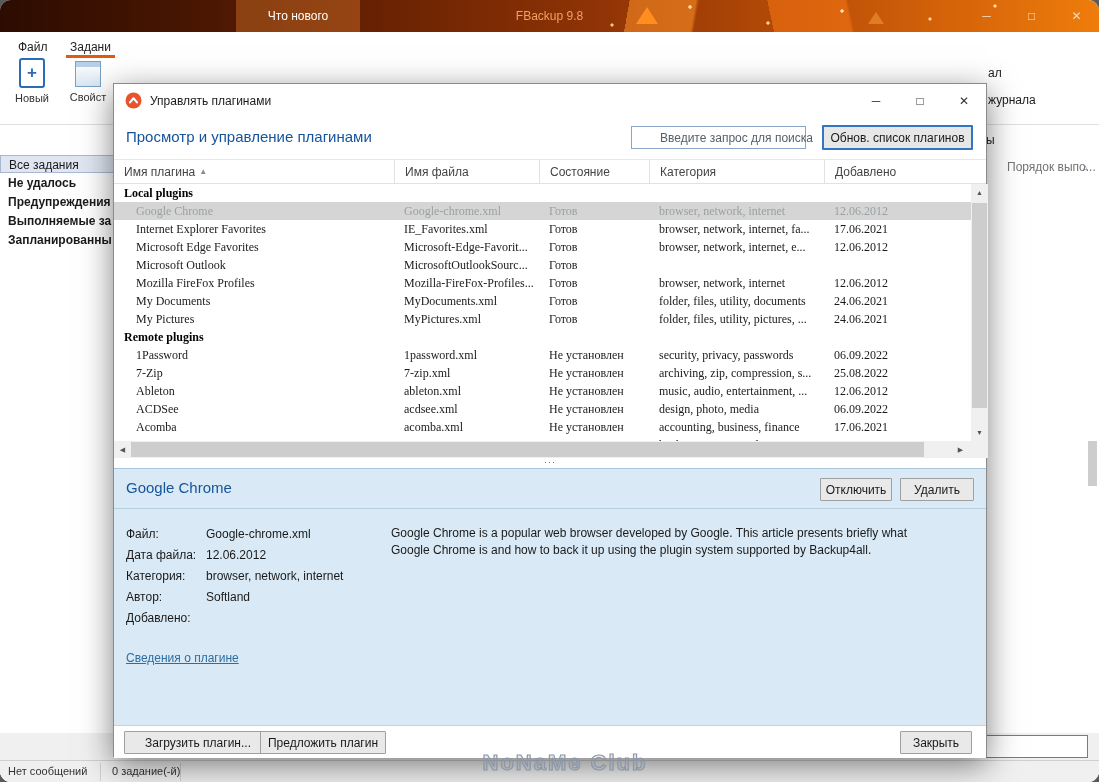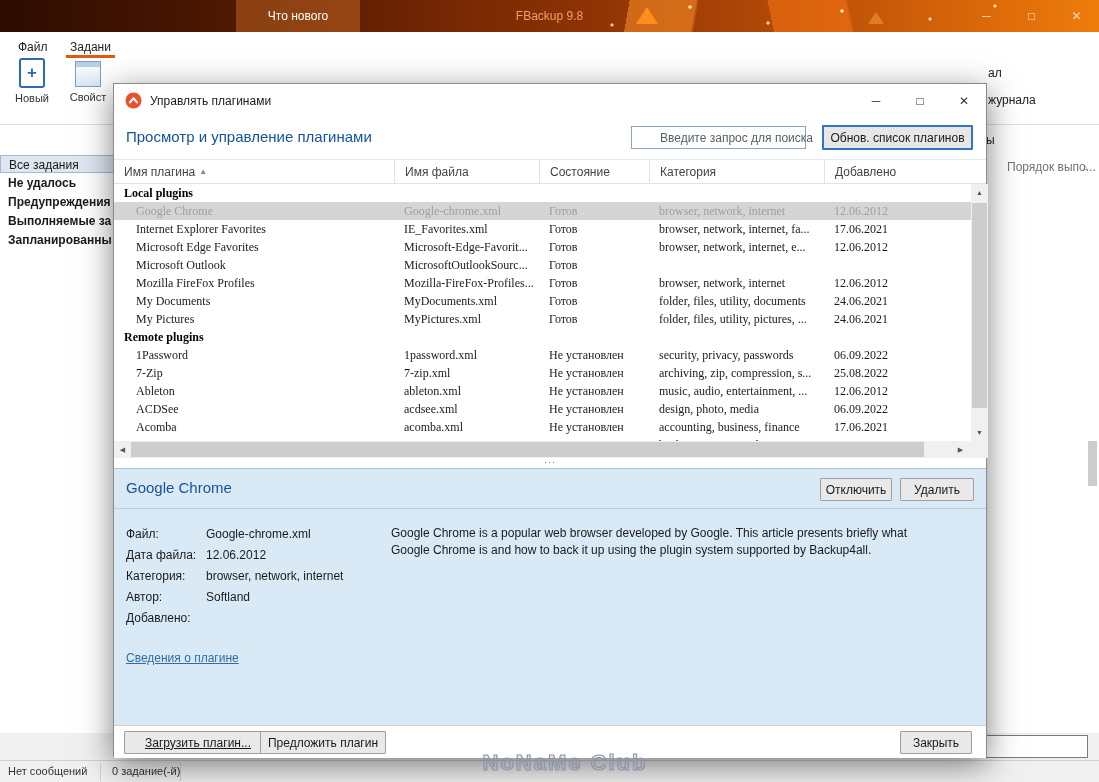--- a/index.html
+++ b/index.html
@@ -5,7 +5,7 @@
   * { margin:0; padding:0; box-sizing:border-box; }
   html,body { background:#5a5a5a; }
   body, button, input { font-family:"Liberation Sans", sans-serif; }
-  #app { position:relative; width:1099px; height:782px; background:#f0f0f0; overflow:hidden; font-size:12px; color:#1a1a1a; }
+  #app { position:relative; width:1099px; height:782px; background:#f0f0f0; overflow:hidden; font-size:12px; color:#1a1a1a;border-radius:11px; }
 
   
   .titlebar { position:absolute; left:0; top:0; width:1099px; height:32px;

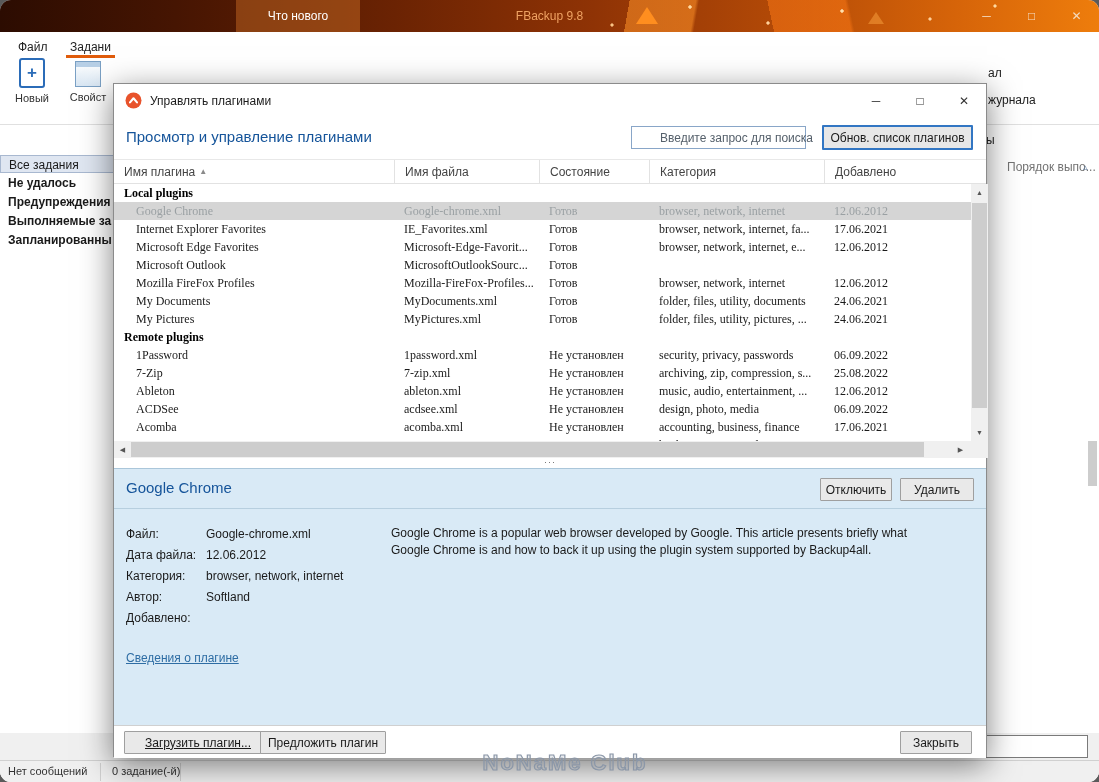--- a/index.html
+++ b/index.html
@@ -128,7 +128,7 @@
   
   .dlg-footer { position:absolute; left:0; top:641px; width:872px; height:33px; background:#fff; border-top:1px solid #d0d0d0; }
   .foot-btn { position:absolute; top:5px; height:23px; }
-  .foot-btn.download { left:10px; width:148px;text-decoration:underline; }
+  .foot-btn.download { left:10px; width:148px; }
   .foot-btn.suggest { left:146px; width:126px; }
   .foot-btn.close { left:786px; width:72px; }
 </style>

